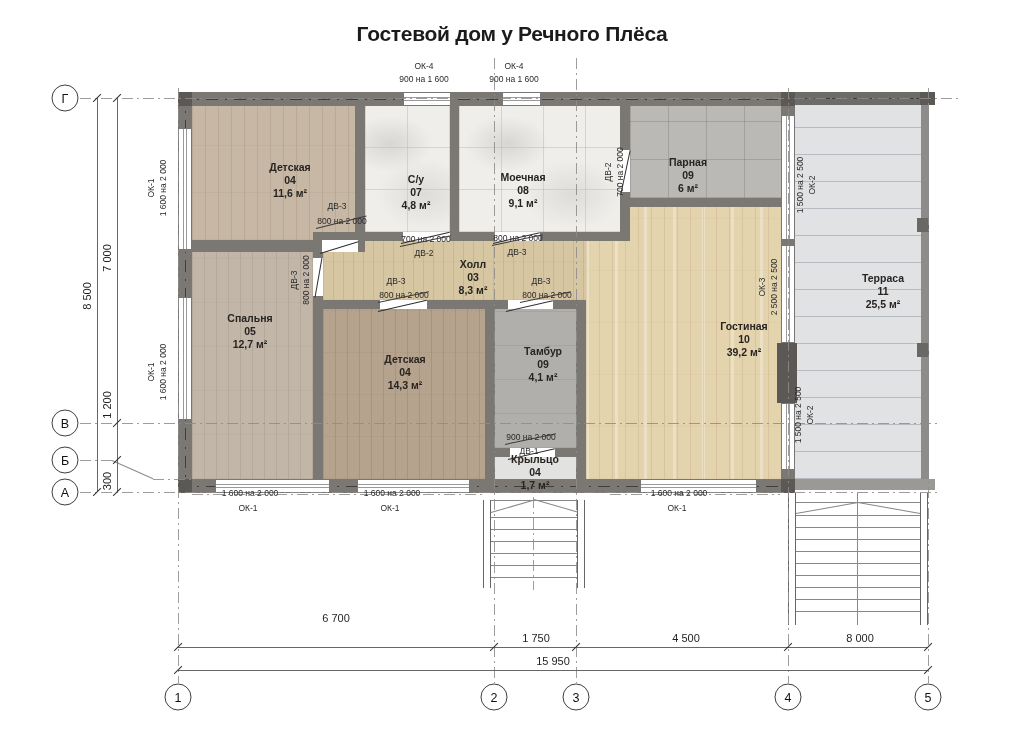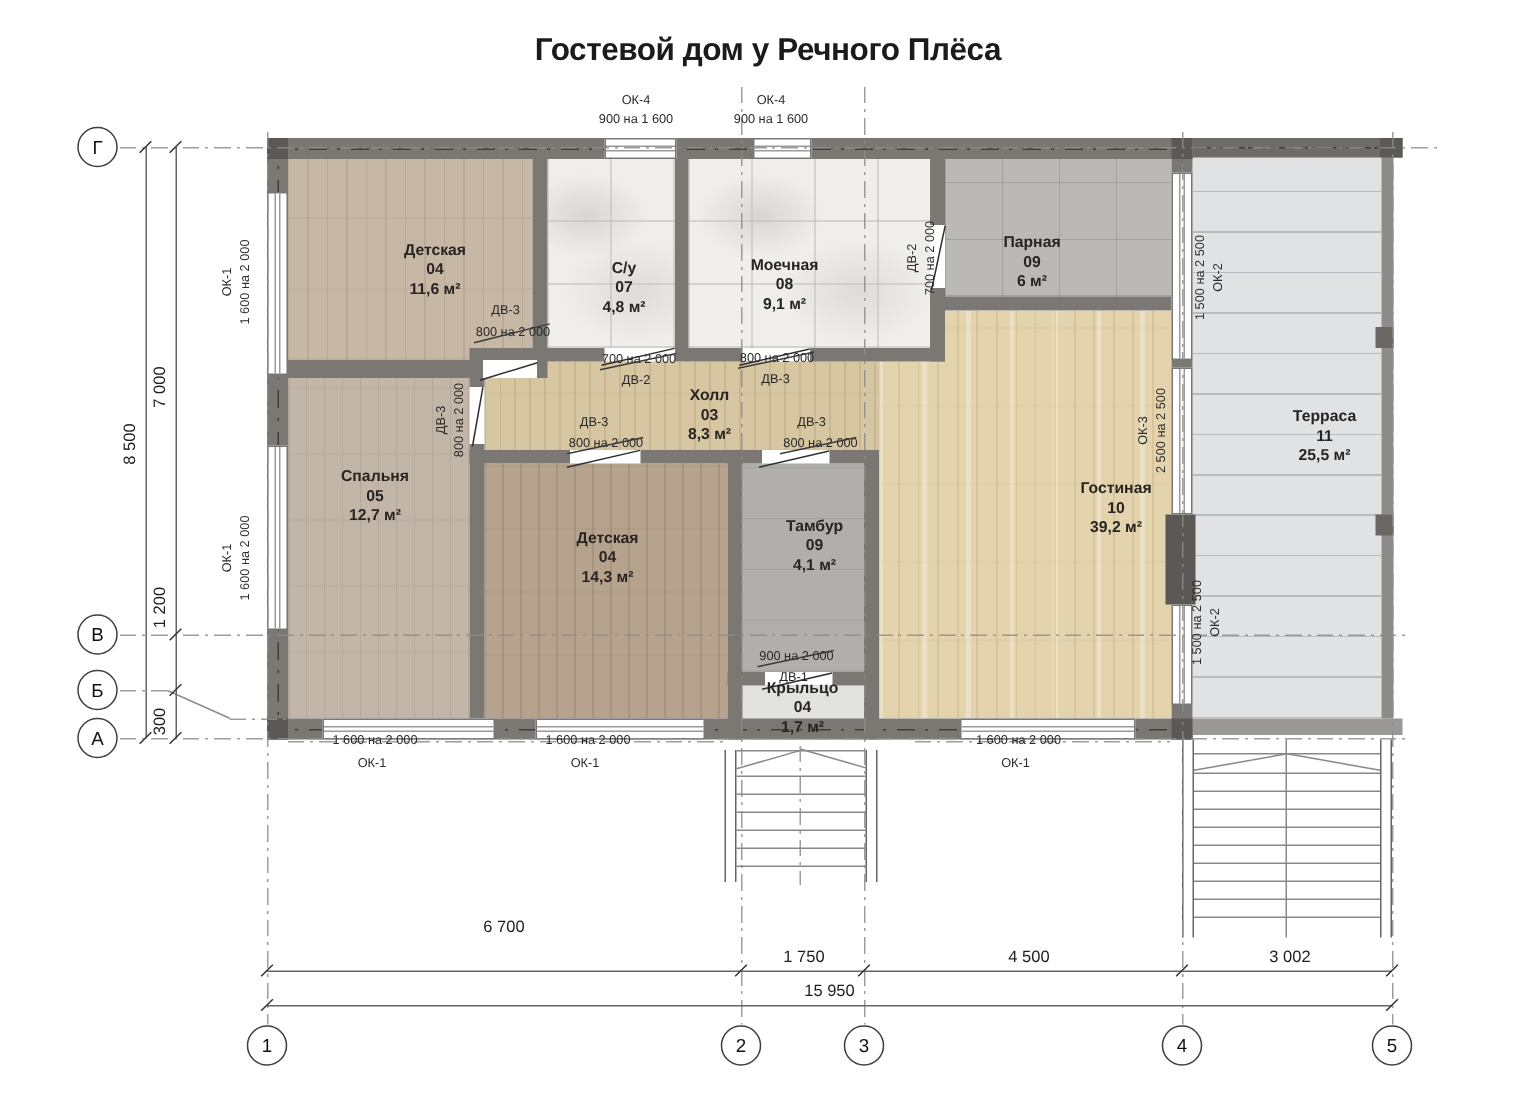--- a/index.html
+++ b/index.html
@@ -344,7 +344,7 @@
   <div class="dnum" style="left:336px;top:624px">6 700</div>
   <div class="dnum" style="left:536px;top:644px">1 750</div>
   <div class="dnum" style="left:686px;top:644px">4 500</div>
-  <div class="dnum" style="left:860px;top:644px">3 002</div>
+  <div class="dnum" style="left:860px;top:644px">8 000</div>
   <div class="dnum" style="left:553px;top:667px">15 950</div>
 
   <div class="circ" style="left:65px;top:98px">Г</div>

